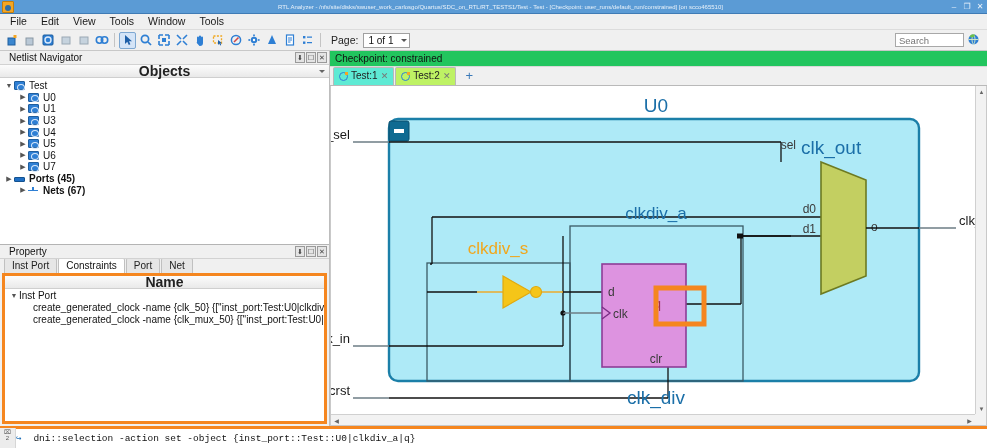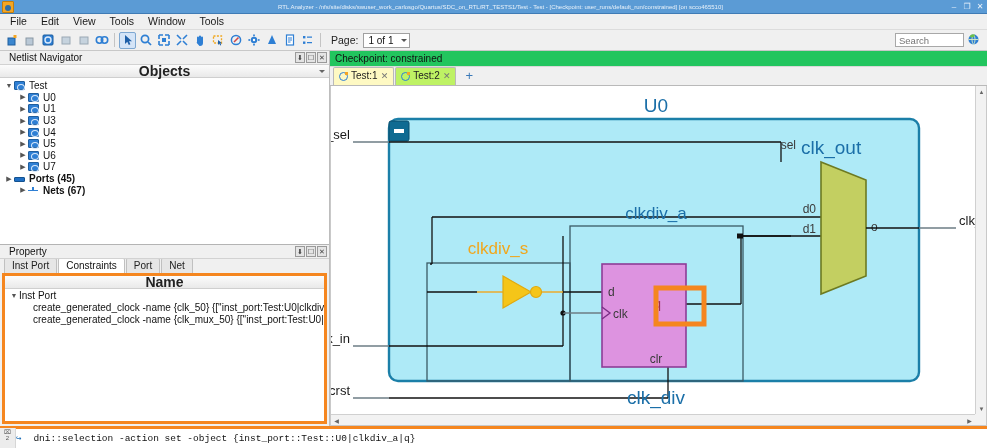--- a/index.html
+++ b/index.html
@@ -137,7 +137,7 @@
   .doctabs { height:19px; background:#f0f0f0; display:flex; align-items:flex-end;
              border-bottom:1px solid #b9b9b9; padding-left:3px; }
   .dtab { display:flex; align-items:center; gap:3px; font-size:10px; padding:2px 5px 3px;
-          border:1px solid #b9b9b9; border-bottom:none; background:#fef9c3; color:#222;
+          border:1px solid #b9b9b9; border-bottom:none; background:#5eead4; color:#222;
           border-radius:2px 2px 0 0; margin-right:1px; line-height:12px; }
   .dtab.sel { background:#bef264;text-align:center; }
   .dtab .x { color:#777; font-size:9px; }

